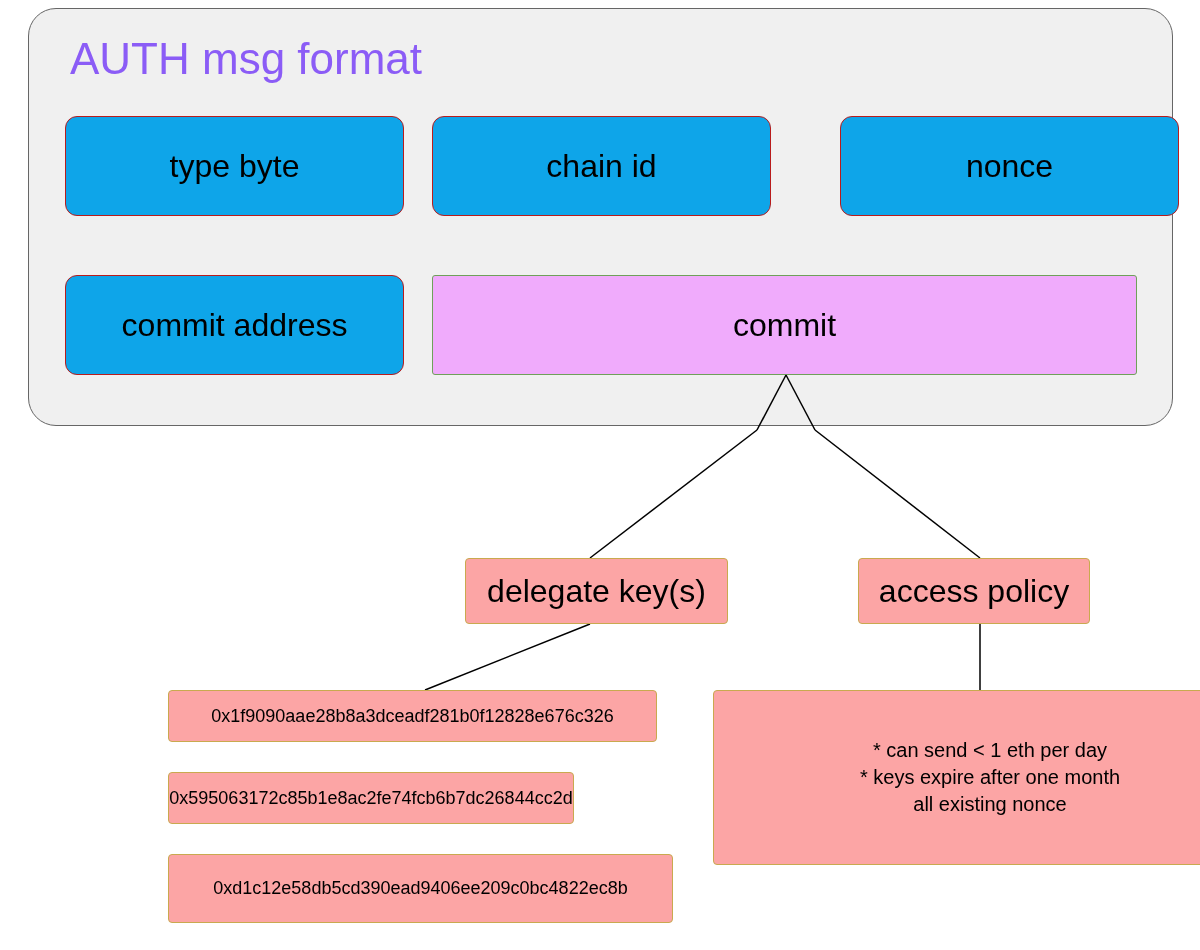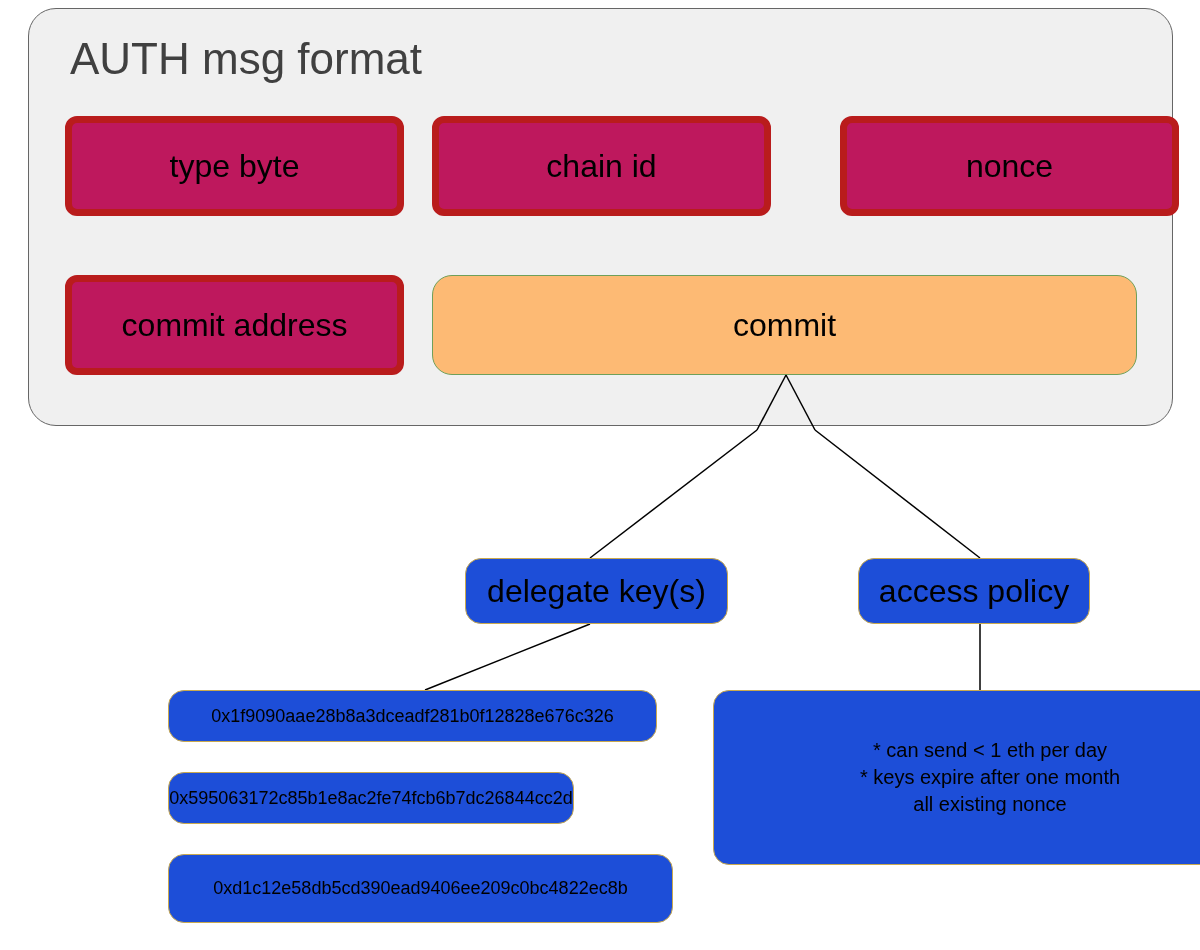--- a/index.html
+++ b/index.html
@@ -31,7 +31,7 @@
   .container-title {
     position: absolute;
     font-size: 44px;
-    color: #404040;
+    color: #8b5cf6;
     font-weight: 400;
   }
   .blue-box {

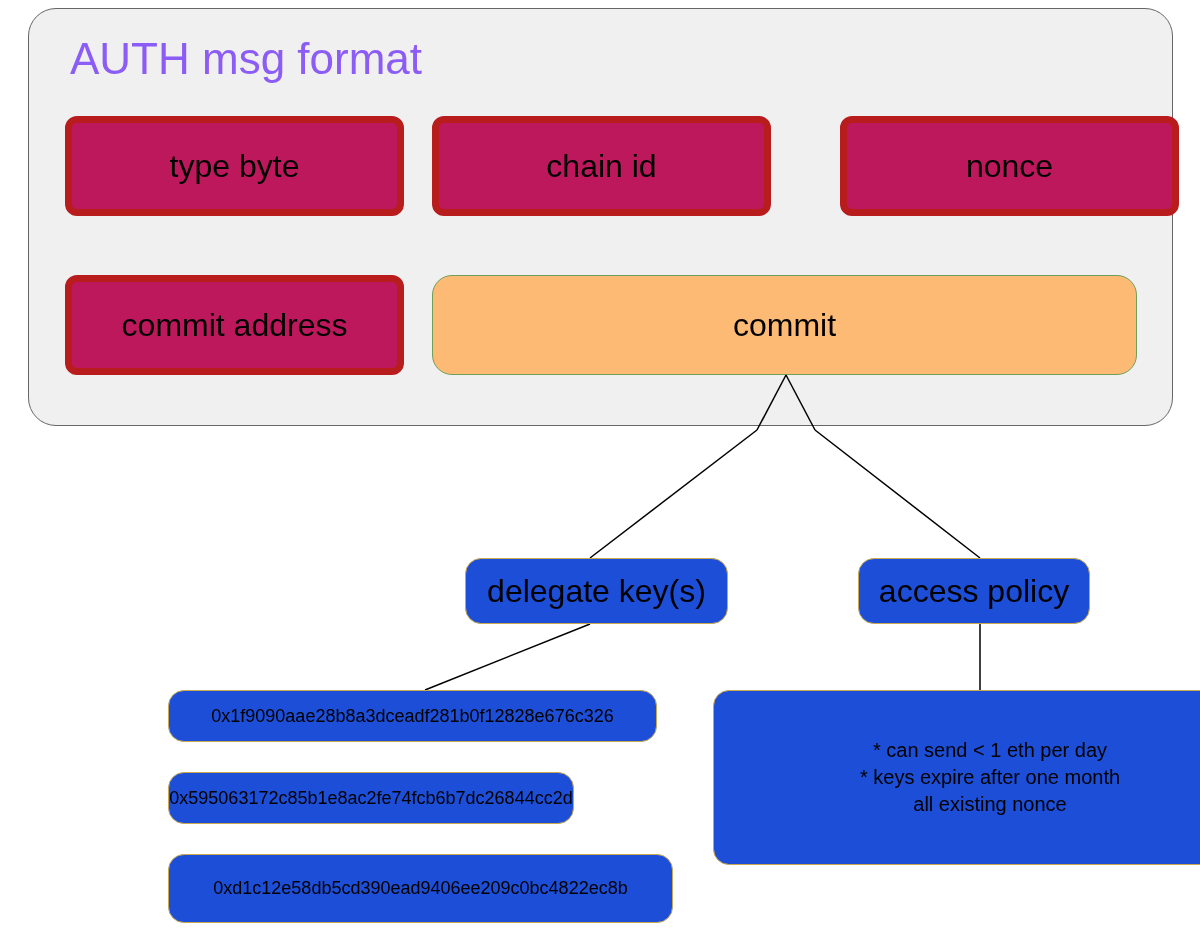--- a/index.html
+++ b/index.html
@@ -35,8 +35,8 @@
     font-weight: 400;
   }
   .blue-box {
-    background: #be185d;
-    border: 7px solid #b91c1c;
+    background: #0ea5e9;
+    border: 1px solid #b91c1c;
     border-radius: 12px;
     font-size: 32px;
     color: #000;

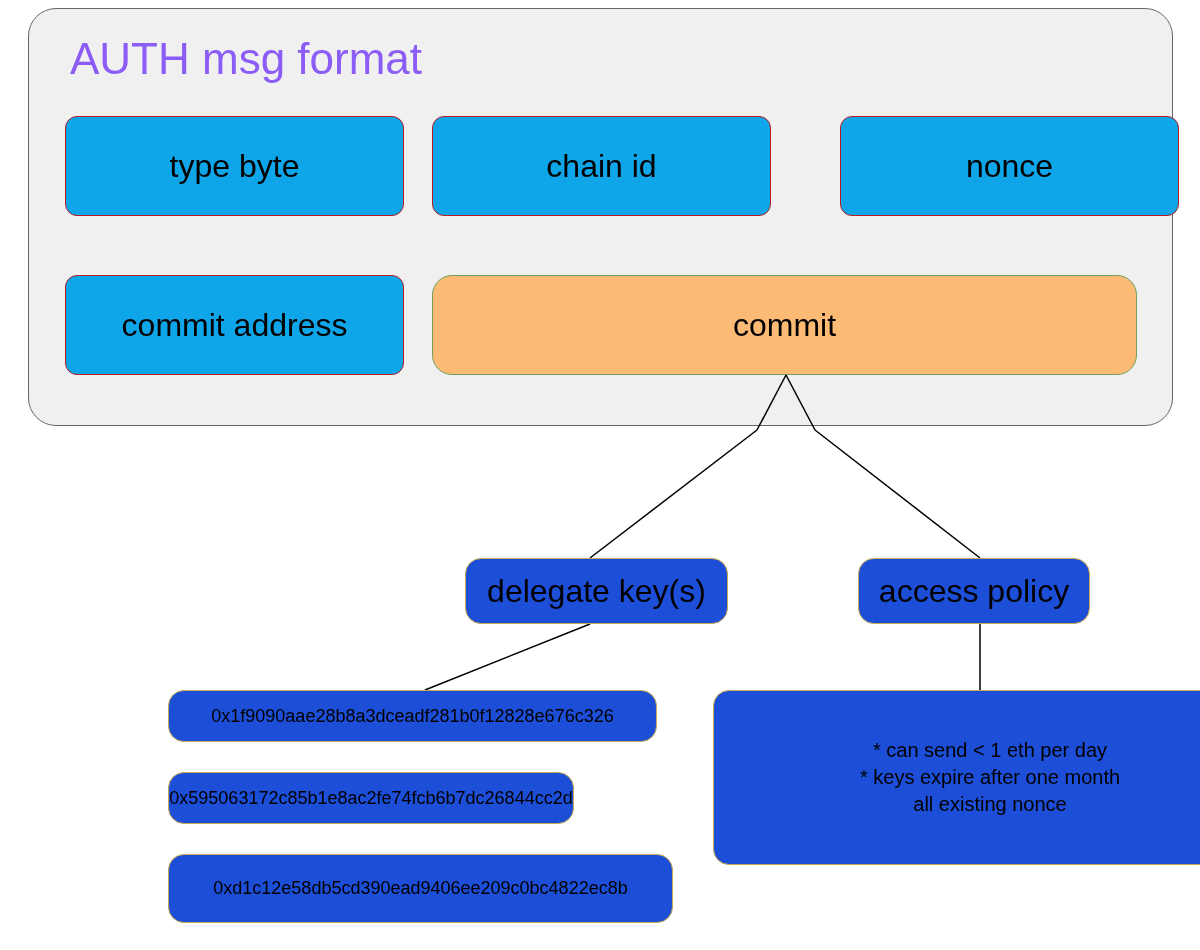--- a/index.html
+++ b/index.html
@@ -42,9 +42,9 @@
     color: #000;
   }
   .green-box {
-    background: #fdba74;
+    background: #f0abfc;
     border: 1px solid #6fa05a;
-    border-radius: 20px;
+    border-radius: 3px;
     font-size: 32px;
     color: #000;
   }

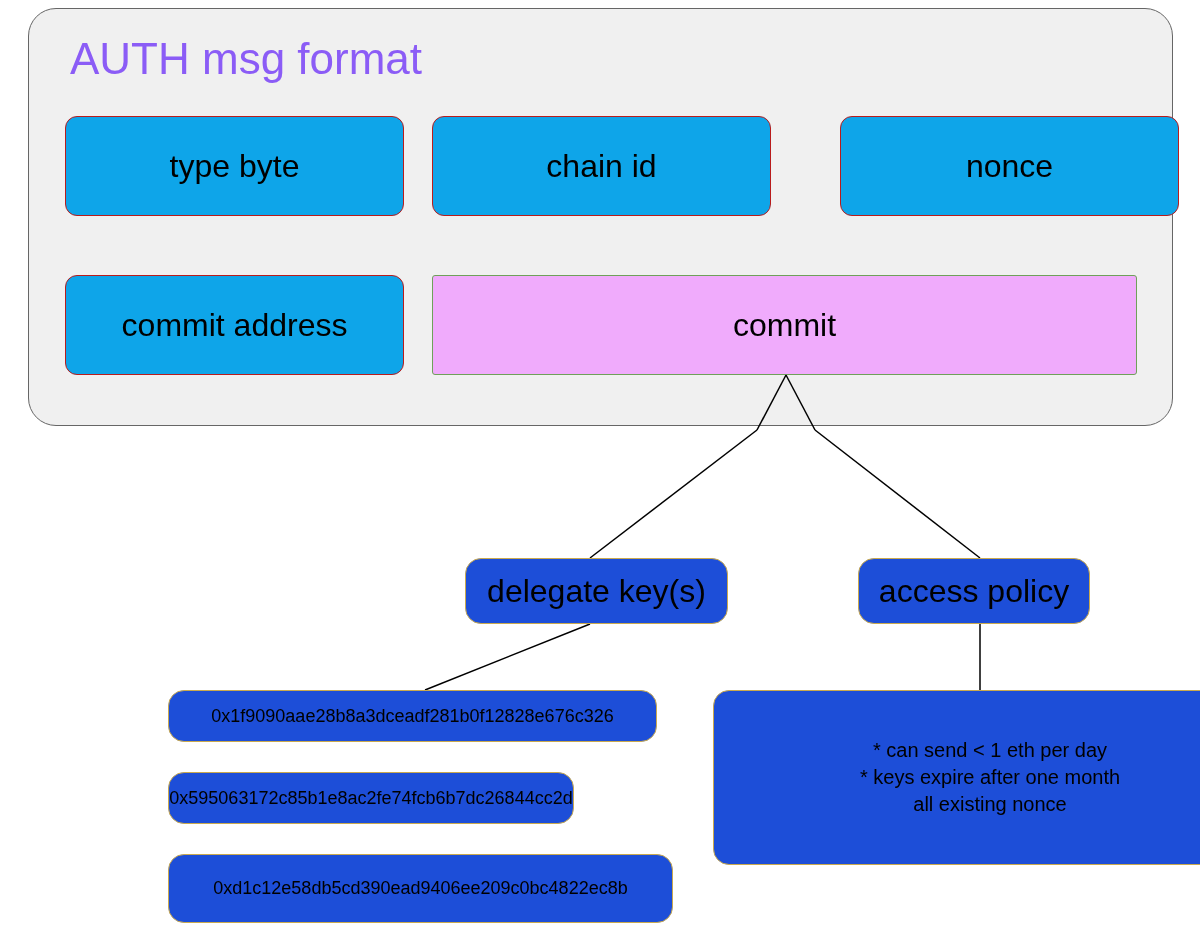--- a/index.html
+++ b/index.html
@@ -49,9 +49,9 @@
     color: #000;
   }
   .yellow-box {
-    background: #1d4ed8;
+    background: #fca5a5;
     border: 1px solid #c9a94f;
-    border-radius: 16px;
+    border-radius: 4px;
     color: #000;
   }
   .yellow-header {

